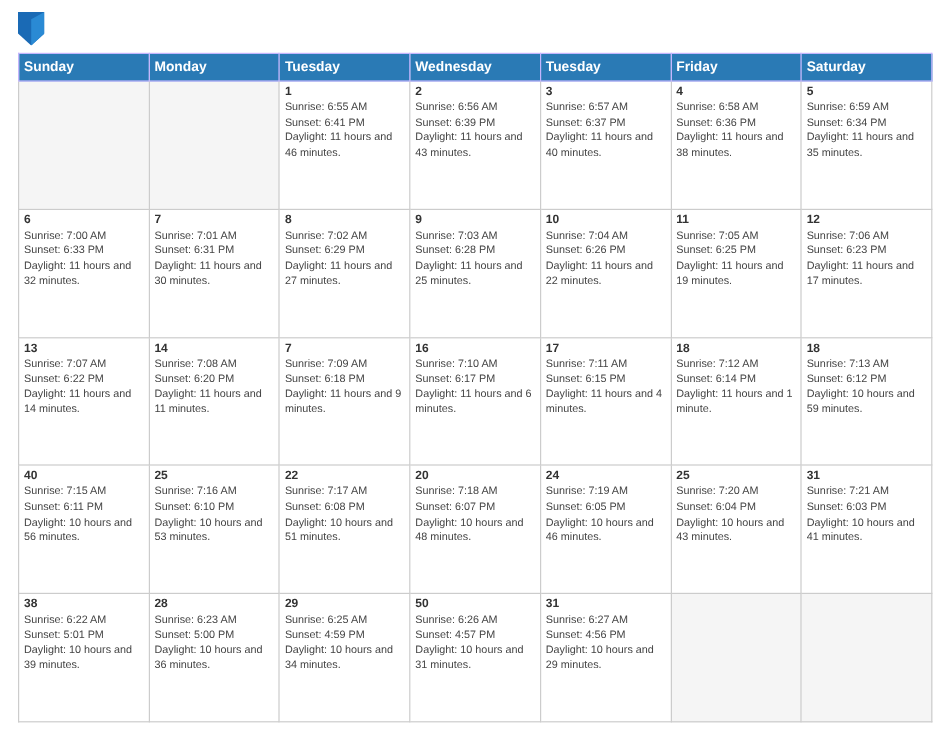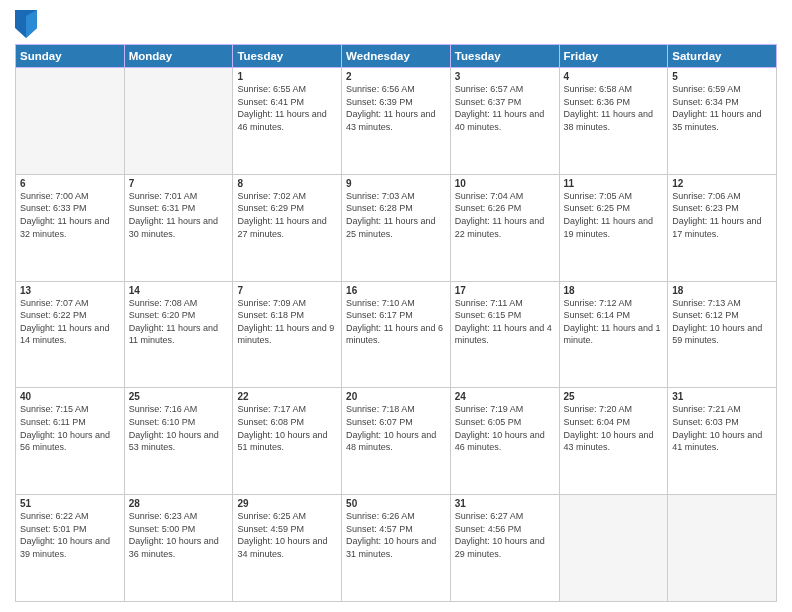--- a/index.html
+++ b/index.html
@@ -244,7 +244,7 @@
         </tr>
         <tr>
           <td>
-            <span class="day-num">51</span>
+            <span class="day-num">38</span>
             <div class="day-info">Sunrise: 6:22 AM<br>Sunset: 5:01 PM<br>Daylight: 10 hours and 39 minutes.</div>
           </td>
           <td>

